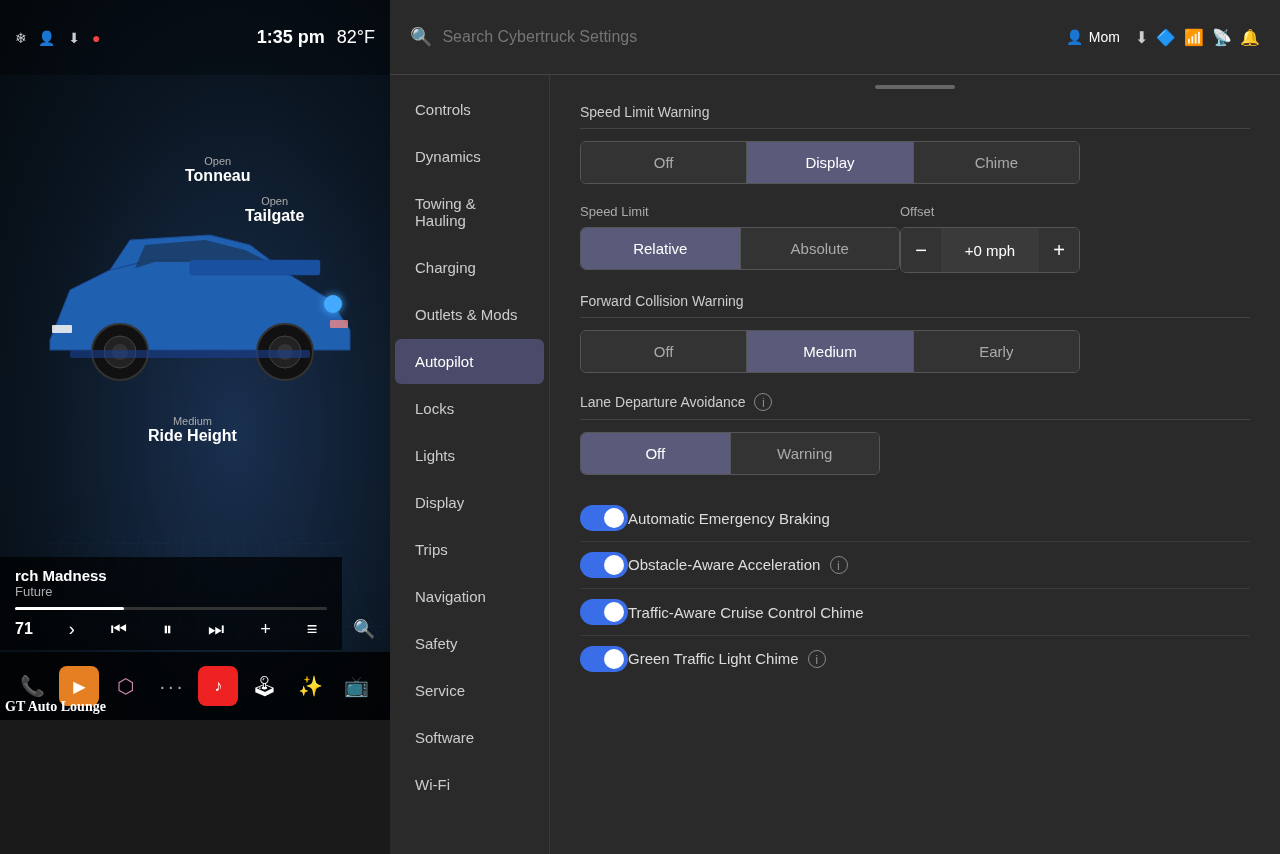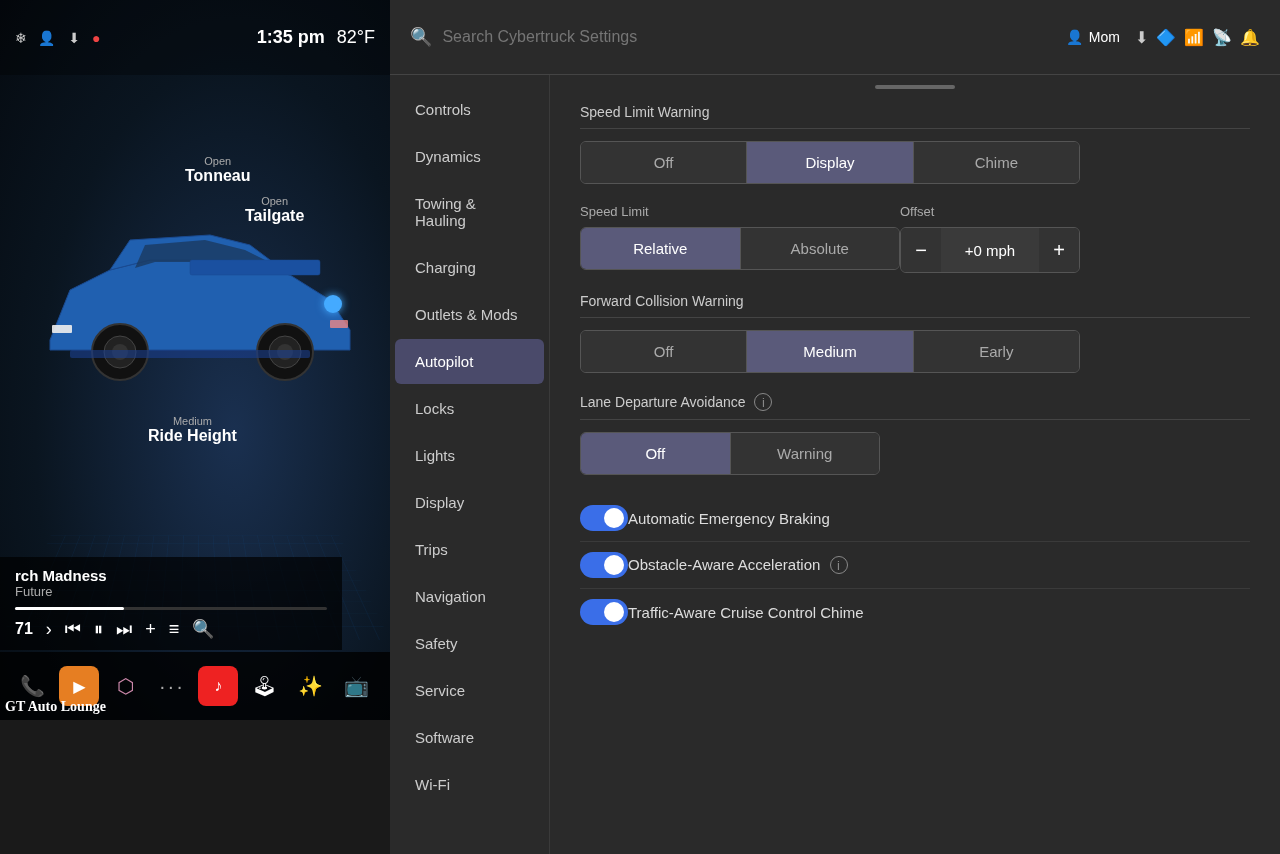--- a/index.html
+++ b/index.html
@@ -131,7 +131,7 @@
     .music-controls {
       display: flex;
       align-items: center;
-      gap: 13px;
+      gap: 36px;
       margin-top: 8px;
     }
     .ctrl-btn { color: white; font-size: 18px; cursor: pointer; }

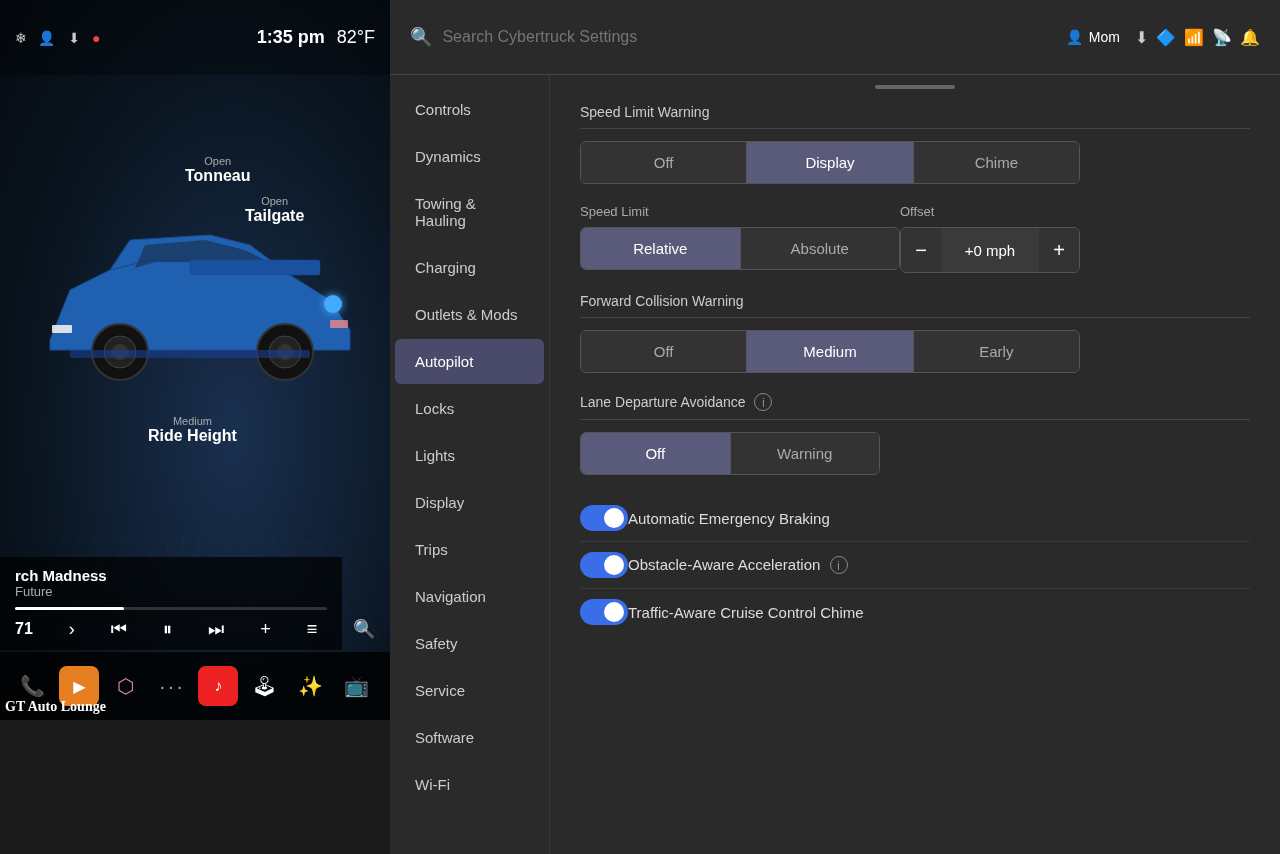--- a/index.html
+++ b/index.html
@@ -592,6 +592,13 @@
           <div class="toggle-switch"></div>
           <span class="toggle-label">Traffic-Aware Cruise Control Chime</span>
         </div>
+        <div class="toggle-row">
+          <div class="toggle-switch"></div>
+          <span class="toggle-label">
+            Green Traffic Light Chime
+            <span class="info-icon">i</span>
+          </span>
+        </div>
       </div>
     </div>
   </div>

